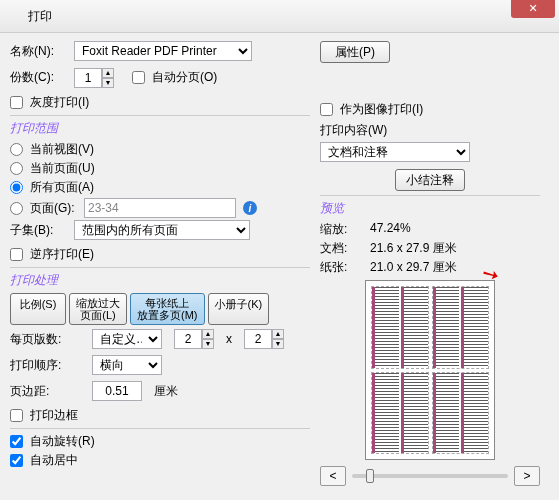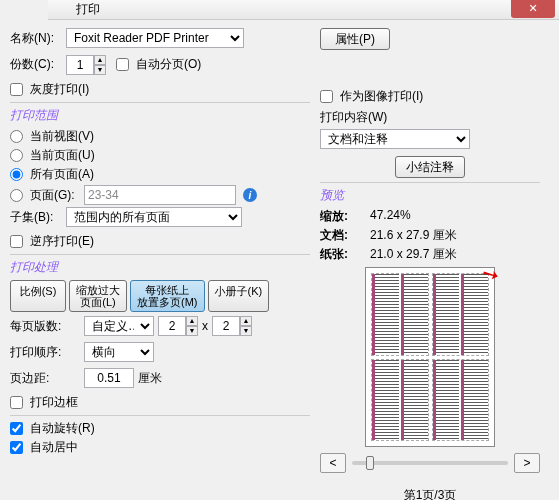--- a/index.html
+++ b/index.html
@@ -4,7 +4,7 @@
 <style>
 * { box-sizing: border-box; margin: 0; padding: 0; font-family: "Microsoft YaHei", SimSun, sans-serif; font-size: 12px; }
 body { background: #f0f0f0; width: 559px; height: 500px; }
-.titlebar { height: 20px; background: linear-gradient(#f8f8f8, #e8e8e8); display: flex; align-items: center; padding: 3px 4px; border-bottom: 1px solid #ccc; position: relative; margin-left: 48px; }
+.titlebar { height: 20px; background: linear-gradient(#f8f8f8, #e8e8e8); display: flex; align-items: center; padding: 16px 4px; border-bottom: 1px solid #ccc; position: relative; }
 .titlebar .title { margin-left: 24px; }
 .close-btn { position: absolute; right: 4px; top: -2px; width: 44px; height: 20px; background: #c75050; color: #fff; display: flex; align-items: center; justify-content: center; font-size: 11px; border-radius: 0 0 3px 3px; cursor: pointer; }
 .dialog { display: flex; padding: 8px 10px; gap: 10px; }

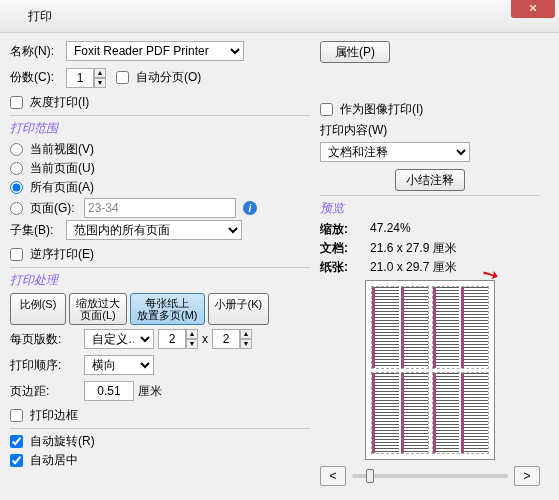--- a/index.html
+++ b/index.html
@@ -10,7 +10,7 @@
 .dialog { display: flex; padding: 8px 10px; gap: 10px; }
 .left { width: 300px; }
 .right { width: 220px; }
-.row { display: flex; align-items: center; margin-bottom: 6px; gap: 4px; }
+.row { display: flex; align-items: center; margin-bottom: 6px; gap: 12px; }
 .label { width: 52px; text-align: left; }
 select, input[type=text] { border: 1px solid #abadb3; padding: 1px 3px; background: #fff; height: 20px; }
 .btn { background: linear-gradient(#fdfdfd,#e6e6e6); border: 1px solid #707070; padding: 2px 10px; border-radius: 3px; cursor: pointer; height: 22px; display: inline-flex; align-items: center; text-align: center; }

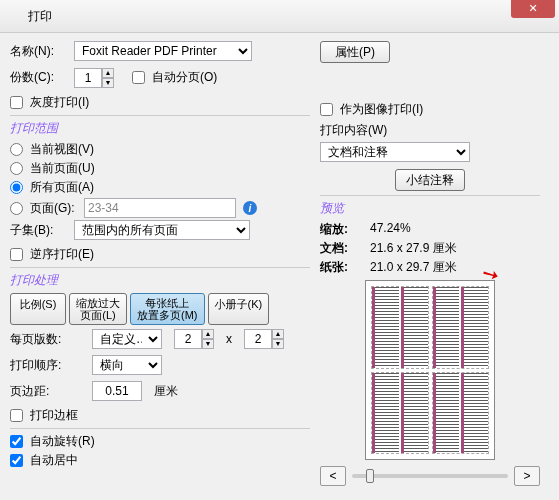--- a/index.html
+++ b/index.html
@@ -37,7 +37,7 @@
 .slider-track { flex: 1; height: 4px; background: #ccc; border-radius: 2px; position: relative; }
 .slider-thumb { position: absolute; left: 14px; top: -5px; width: 8px; height: 14px; background: #eee; border: 1px solid #777; border-radius: 2px; }
 .kv-row { display: flex; margin: 2px 0; }
-.kv-row .k { width: 50px; font-weight: bold; }
+.kv-row .k { width: 50px; }
 </style>
 </head>
 <body>

